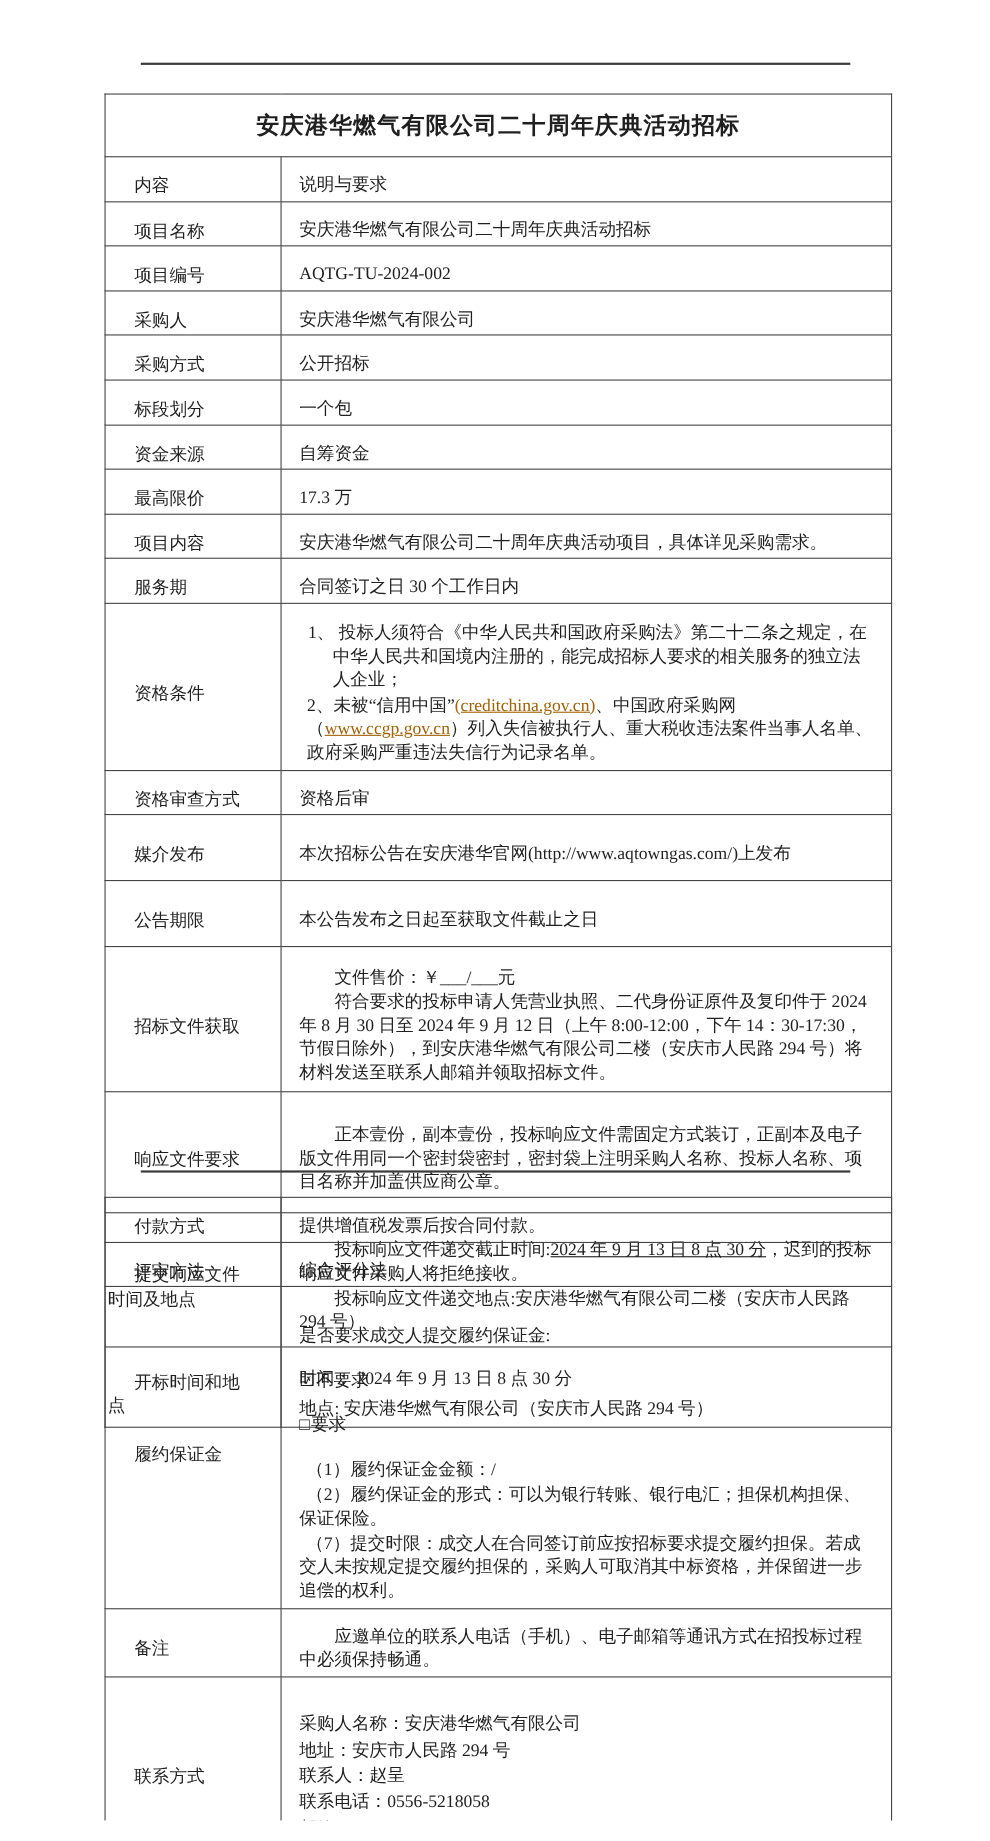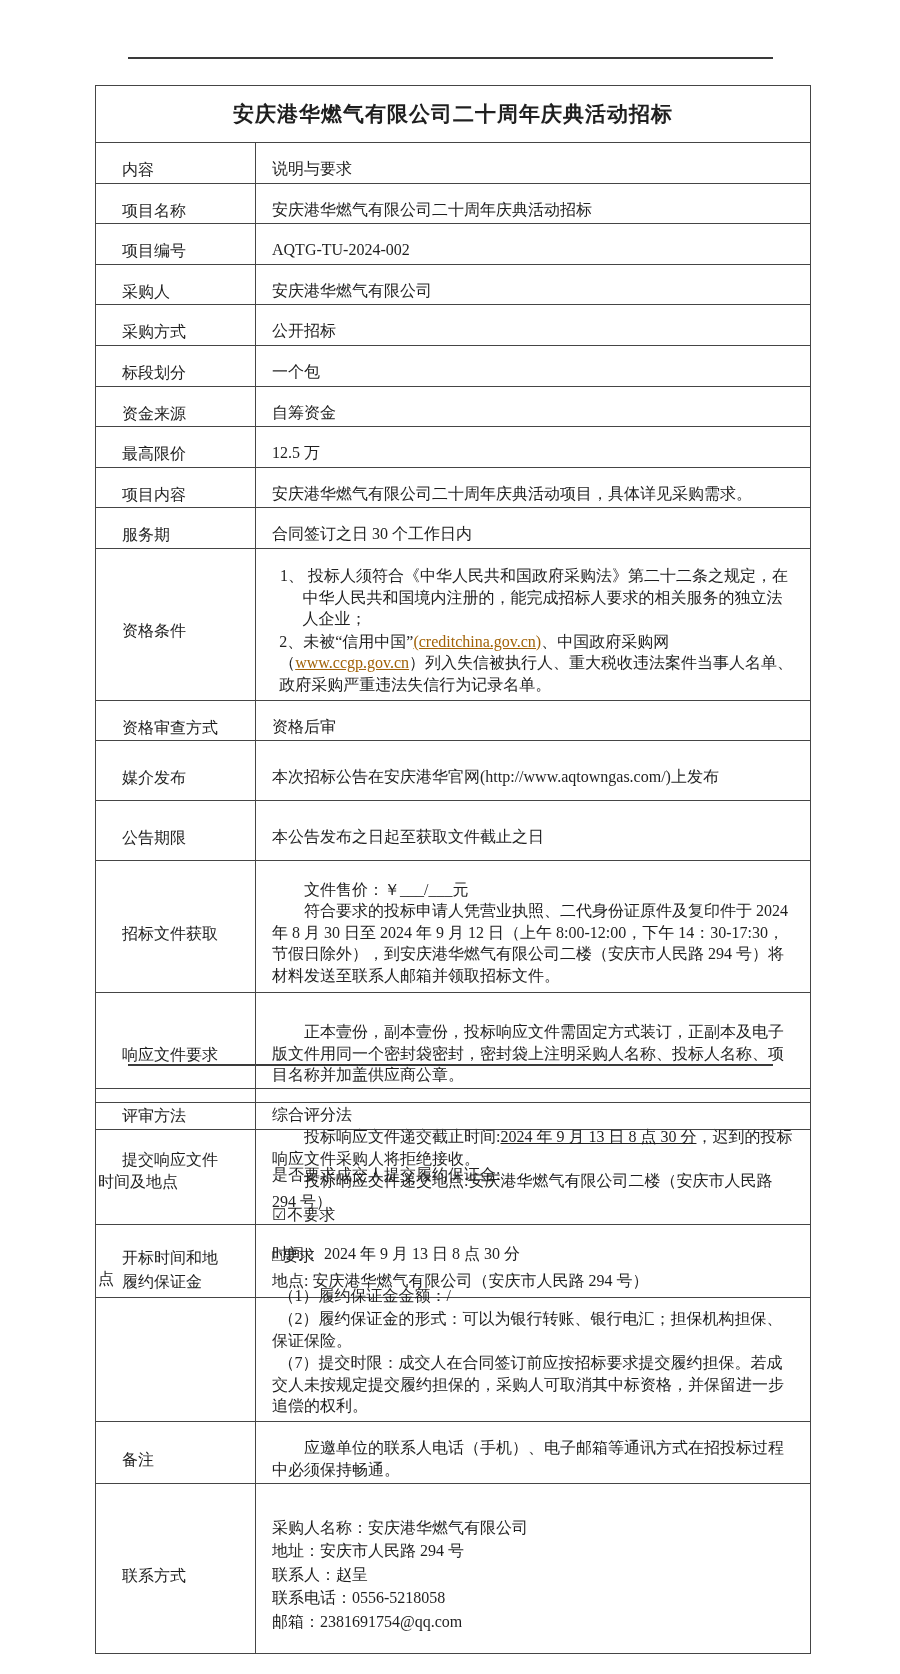--- a/index.html
+++ b/index.html
@@ -102,7 +102,7 @@
     </tr>
     <tr class="r-simple">
       <td class="label">最高限价</td>
-      <td class="value">12.5 万</td>
+      <td class="value">17.3 万</td>
     </tr>
     <tr class="r-simple">
       <td class="label">项目内容</td>

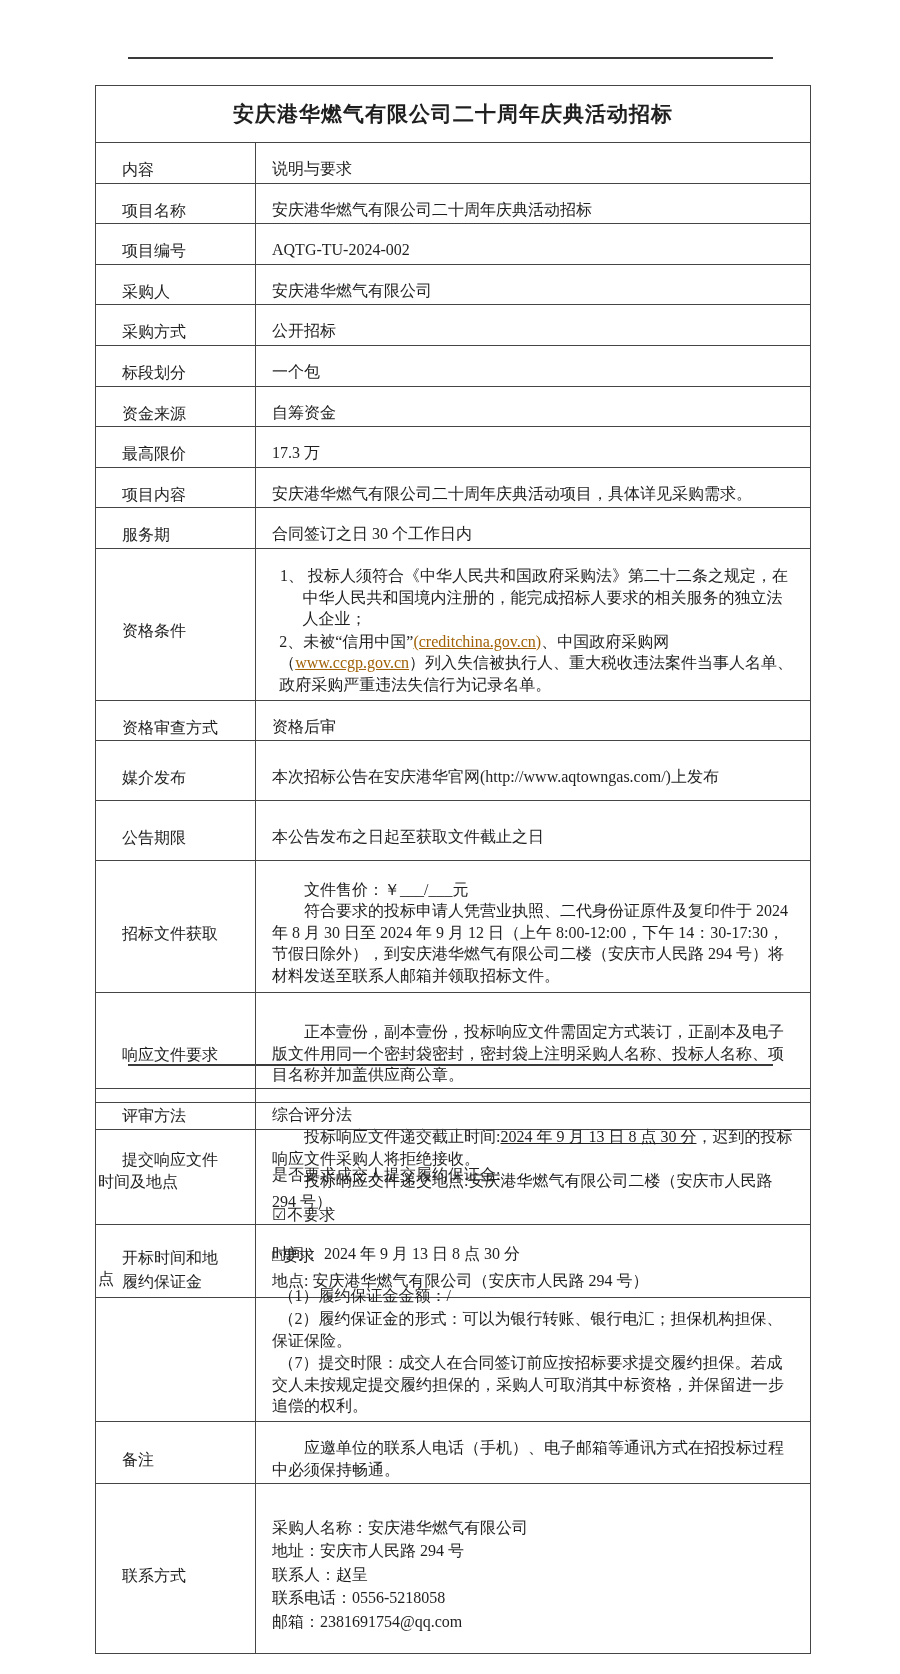--- a/index.html
+++ b/index.html
@@ -182,6 +182,10 @@
       </colgroup>
 
     <tbody>
+        <tr class="r-pay">
+      <td class="label">付款方式</td>
+      <td class="value">提供增值税发票后按合同付款。</td>
+    </tr>
 
     <tr class="r-eval">
       <td class="label">评审方法</td>

